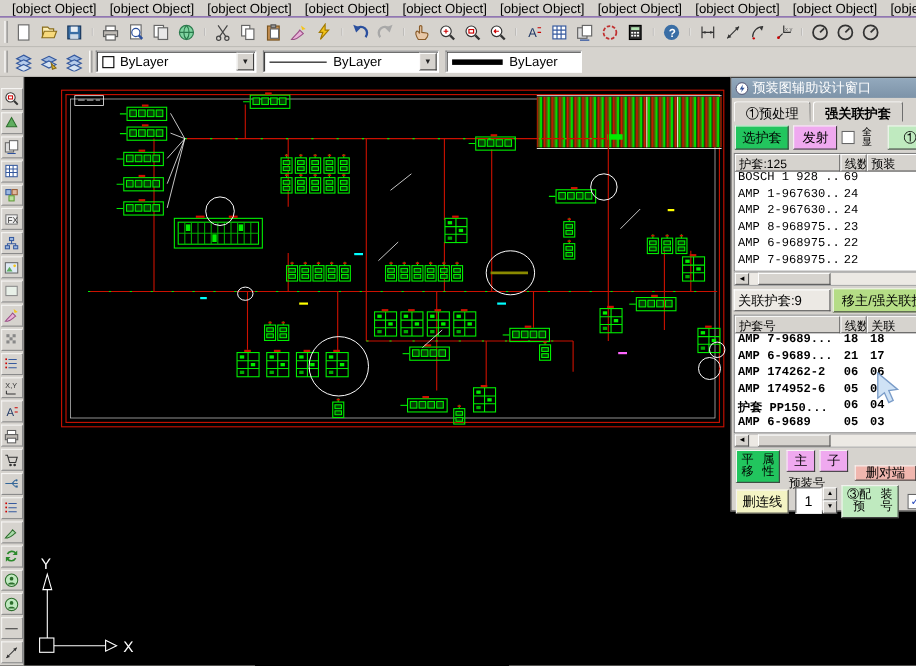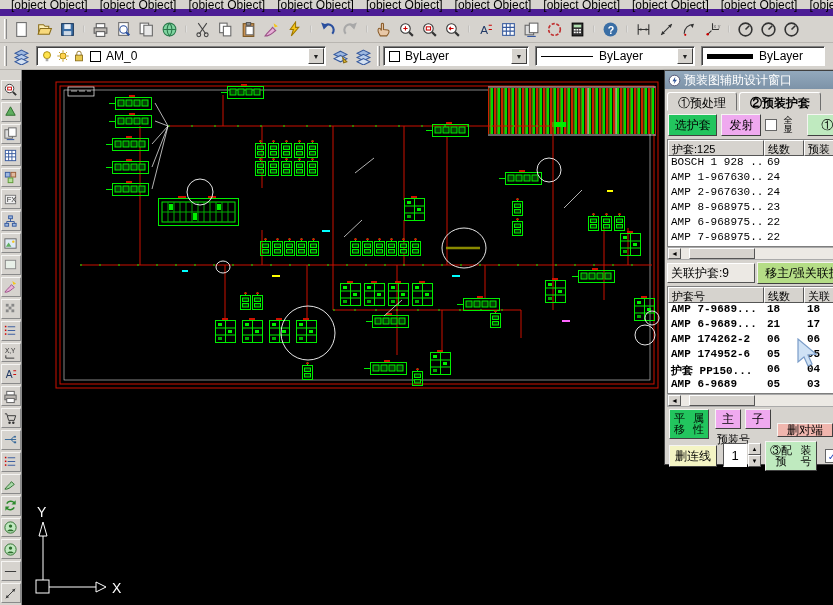--- a/index.html
+++ b/index.html
@@ -7,7 +7,7 @@
 body{position:relative;background:#d6d3ce;font-family:"Liberation Sans",sans-serif;font-size:12px;color:#000}
 svg text{font-family:"Liberation Sans",sans-serif}
 
-.menubar{height:16px;display:flex;align-items:center;background:#d6d3ce;padding-left:2px;border-bottom:7px solid #4c1d95}
+.menubar{height:16px;display:flex;align-items:center;background:#d6d3ce;padding-left:2px;border-bottom:1px solid #4c1d95}
 .appicon{width:15px;height:14px;margin-right:3px}
 .menu-item{padding:1px 6px;white-space:nowrap;font-size:12px}
 

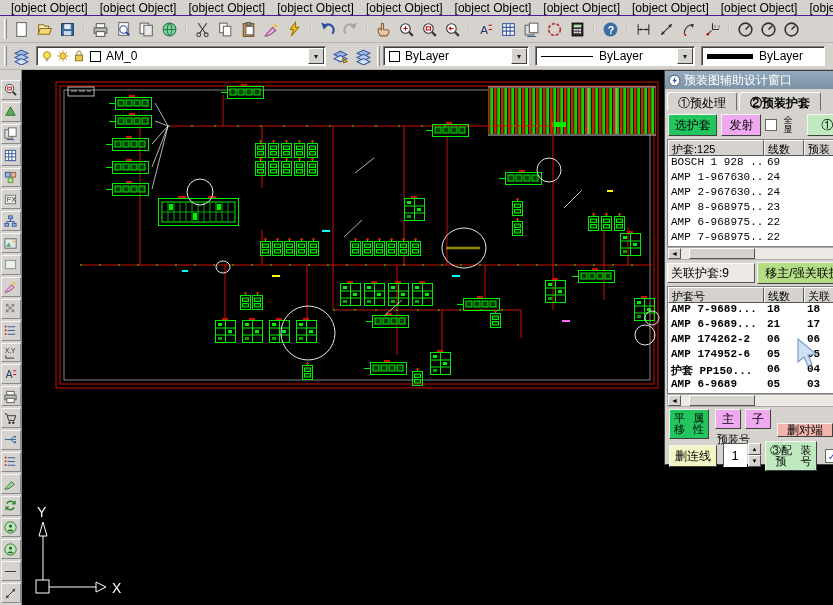--- a/index.html
+++ b/index.html
@@ -588,20 +588,6 @@
         <use href="#i-layers"></use>
       </svg>
     </button>
-  <div class="combo" style="width:290px;margin:0 3px" data-name="layer-combo">
-    <svg viewBox="0 0 16 16" data-name="layer-on-icon">
-        <use href="#i-bulb"></use>
-      </svg>
-    <svg viewBox="0 0 16 16" data-name="layer-freeze-icon">
-        <use href="#i-sun"></use>
-      </svg>
-    <svg viewBox="0 0 16 16" data-name="layer-lock-icon">
-        <use href="#i-lock"></use>
-      </svg>
-    <span class="swatch" data-name="layer-color-swatch"></span>
-    <span data-name="layer-combo-value">AM_0</span>
-    <span class="dd" data-name="layer-combo-arrow">▼</span>
-  </div>
   <button class="tbtn" data-name="layer-previous-button">
       <svg viewBox="0 0 16 16">
         <use href="#i-layerst"></use>

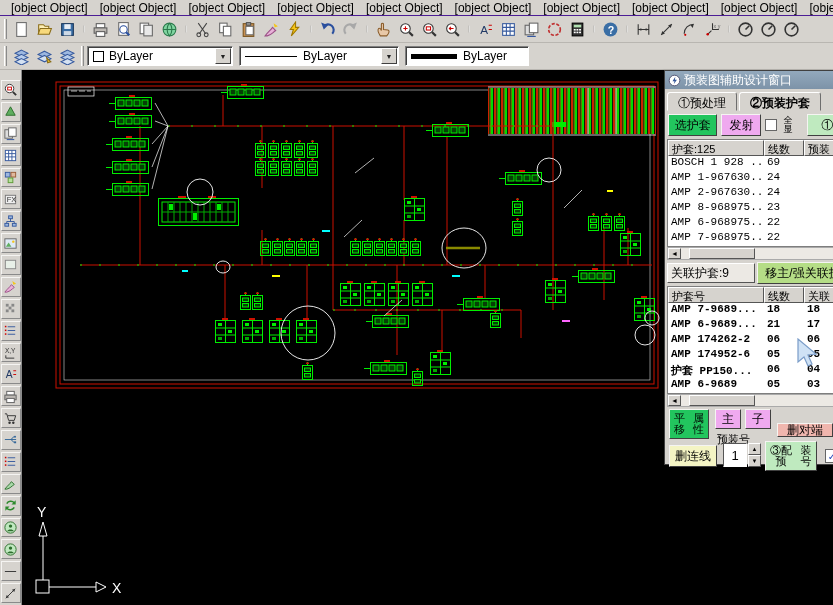--- a/index.html
+++ b/index.html
@@ -887,7 +887,7 @@
     </div>
     <div class="ptabs" data-name="panel-tabs">
       <button class="ptab" data-name="tab-preprocess">①预处理</button>
-      <button class="ptab active" data-name="tab-preassemble">②预装护套</button>
+      <button class="ptab active" data-name="tab-preassemble">强关联护套</button>
     </div>
     <div class="pbtnrow" data-name="panel-controls">
       <button class="b3d" style="width:52px;height:22px" data-name="select-sheath-button">选护套</button>

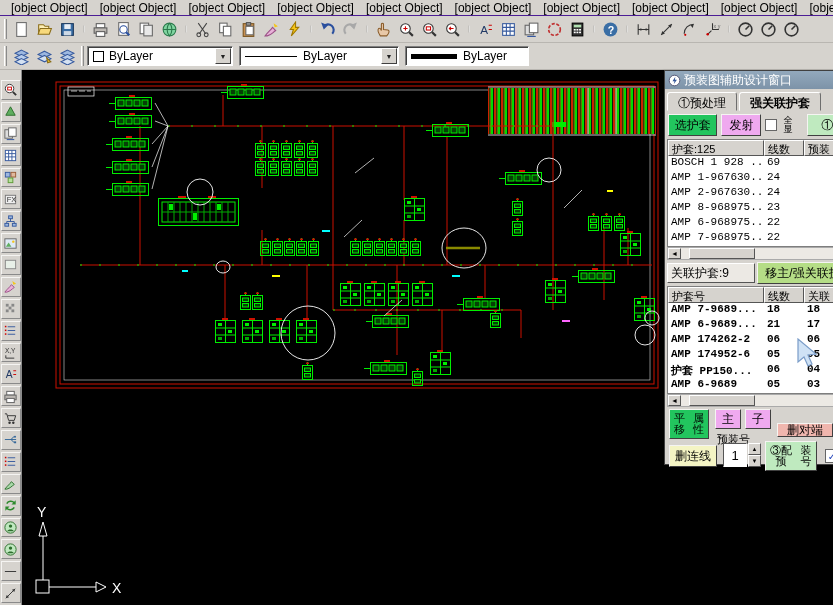--- a/index.html
+++ b/index.html
@@ -46,7 +46,7 @@
 .gh{border:1px solid;border-color:#fff #555 #555 #fff;padding:1px 3px;white-space:nowrap;overflow:hidden}
 .grow{display:flex;height:15px;font-family:"Liberation Mono",monospace;font-size:11px;background:#fff}
 .gc{padding:0 3px;white-space:nowrap;overflow:hidden}
-.c0{width:96px}.c1{width:40px}.c2{width:56px}
+.c0{width:96px}.c1{width:24px}.c2{width:56px}
 .bold .grow{font-weight:bold}
 .hsb{height:13px;margin:0 2px;display:flex;background:#ece9e4;border:1px solid #aaa}
 .hsb .arr{width:13px;background:#d6d3ce;border:1px solid;border-color:#fff #555 #555 #fff;font-size:7px;display:flex;align-items:center;justify-content:center;padding:0}

